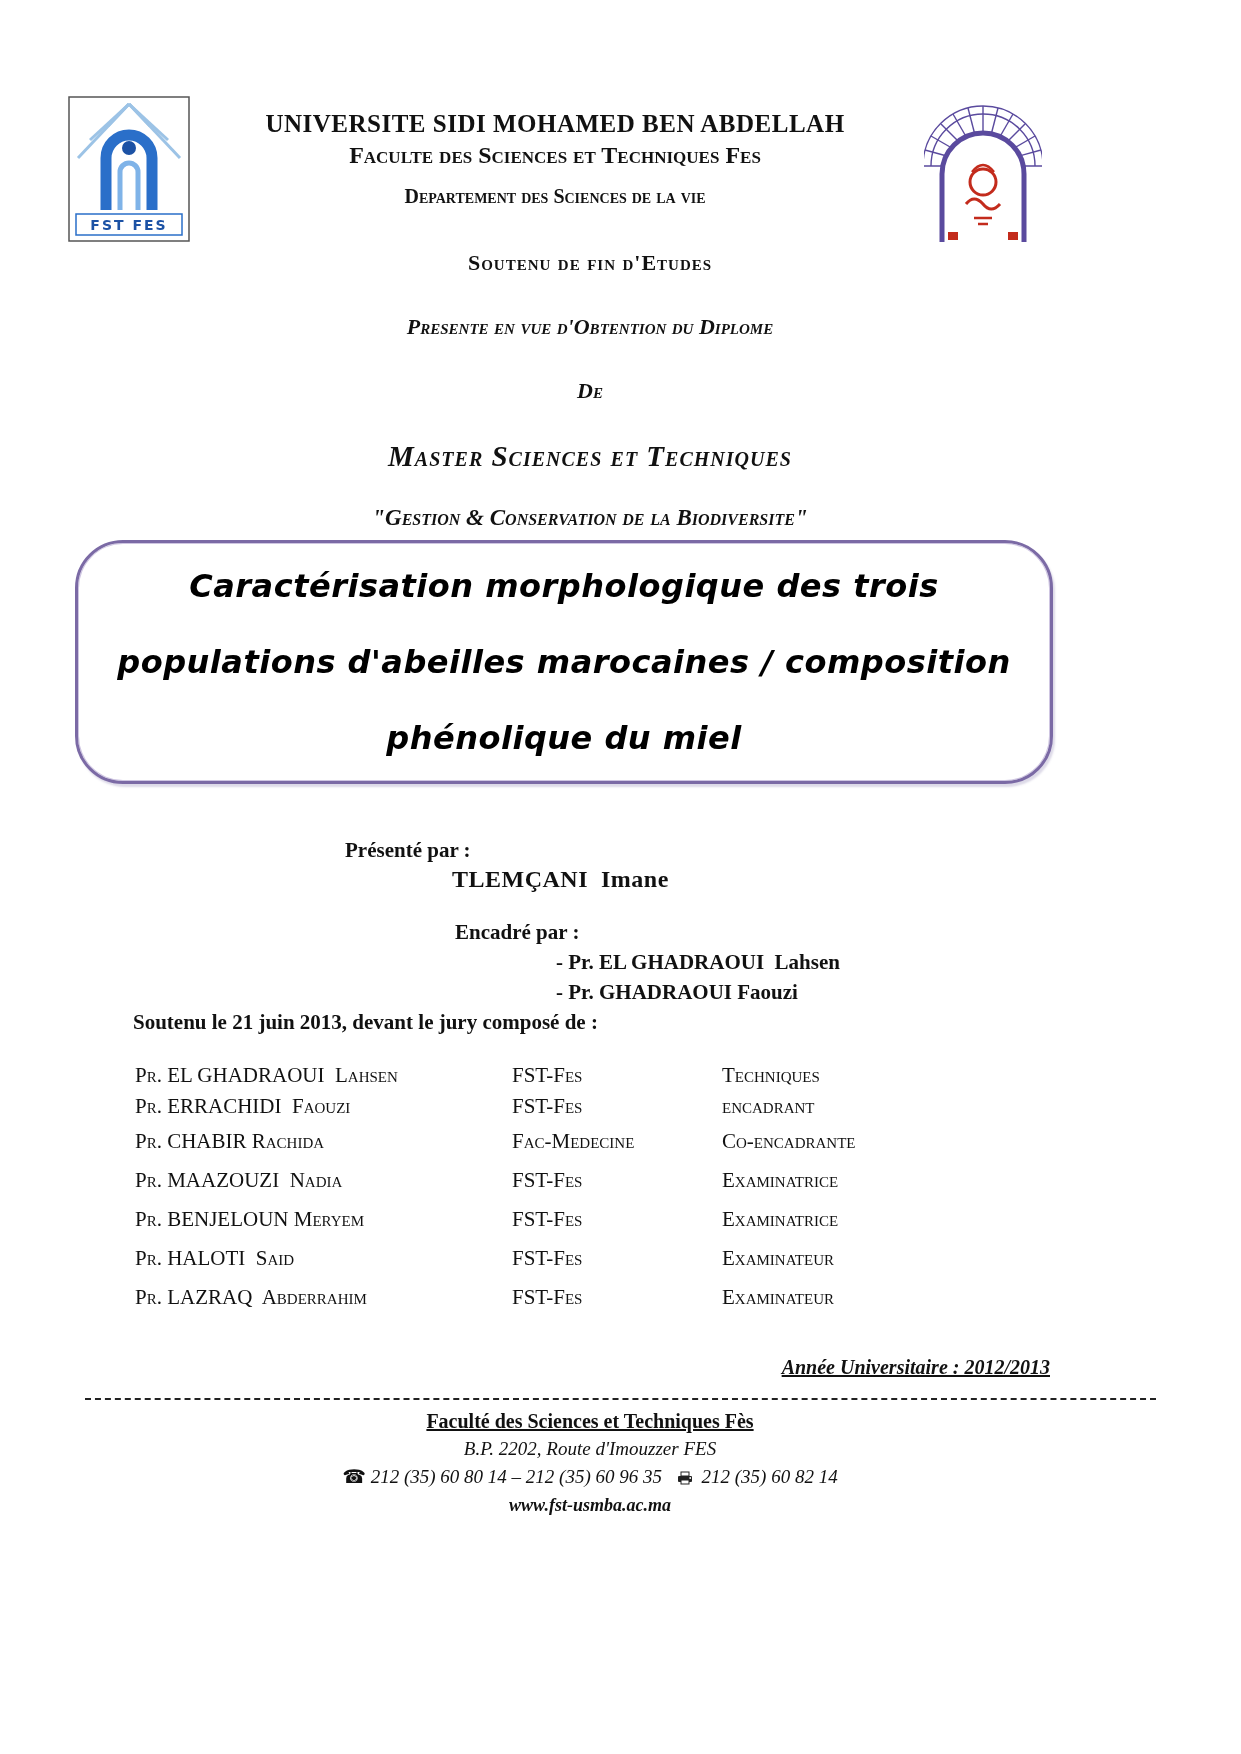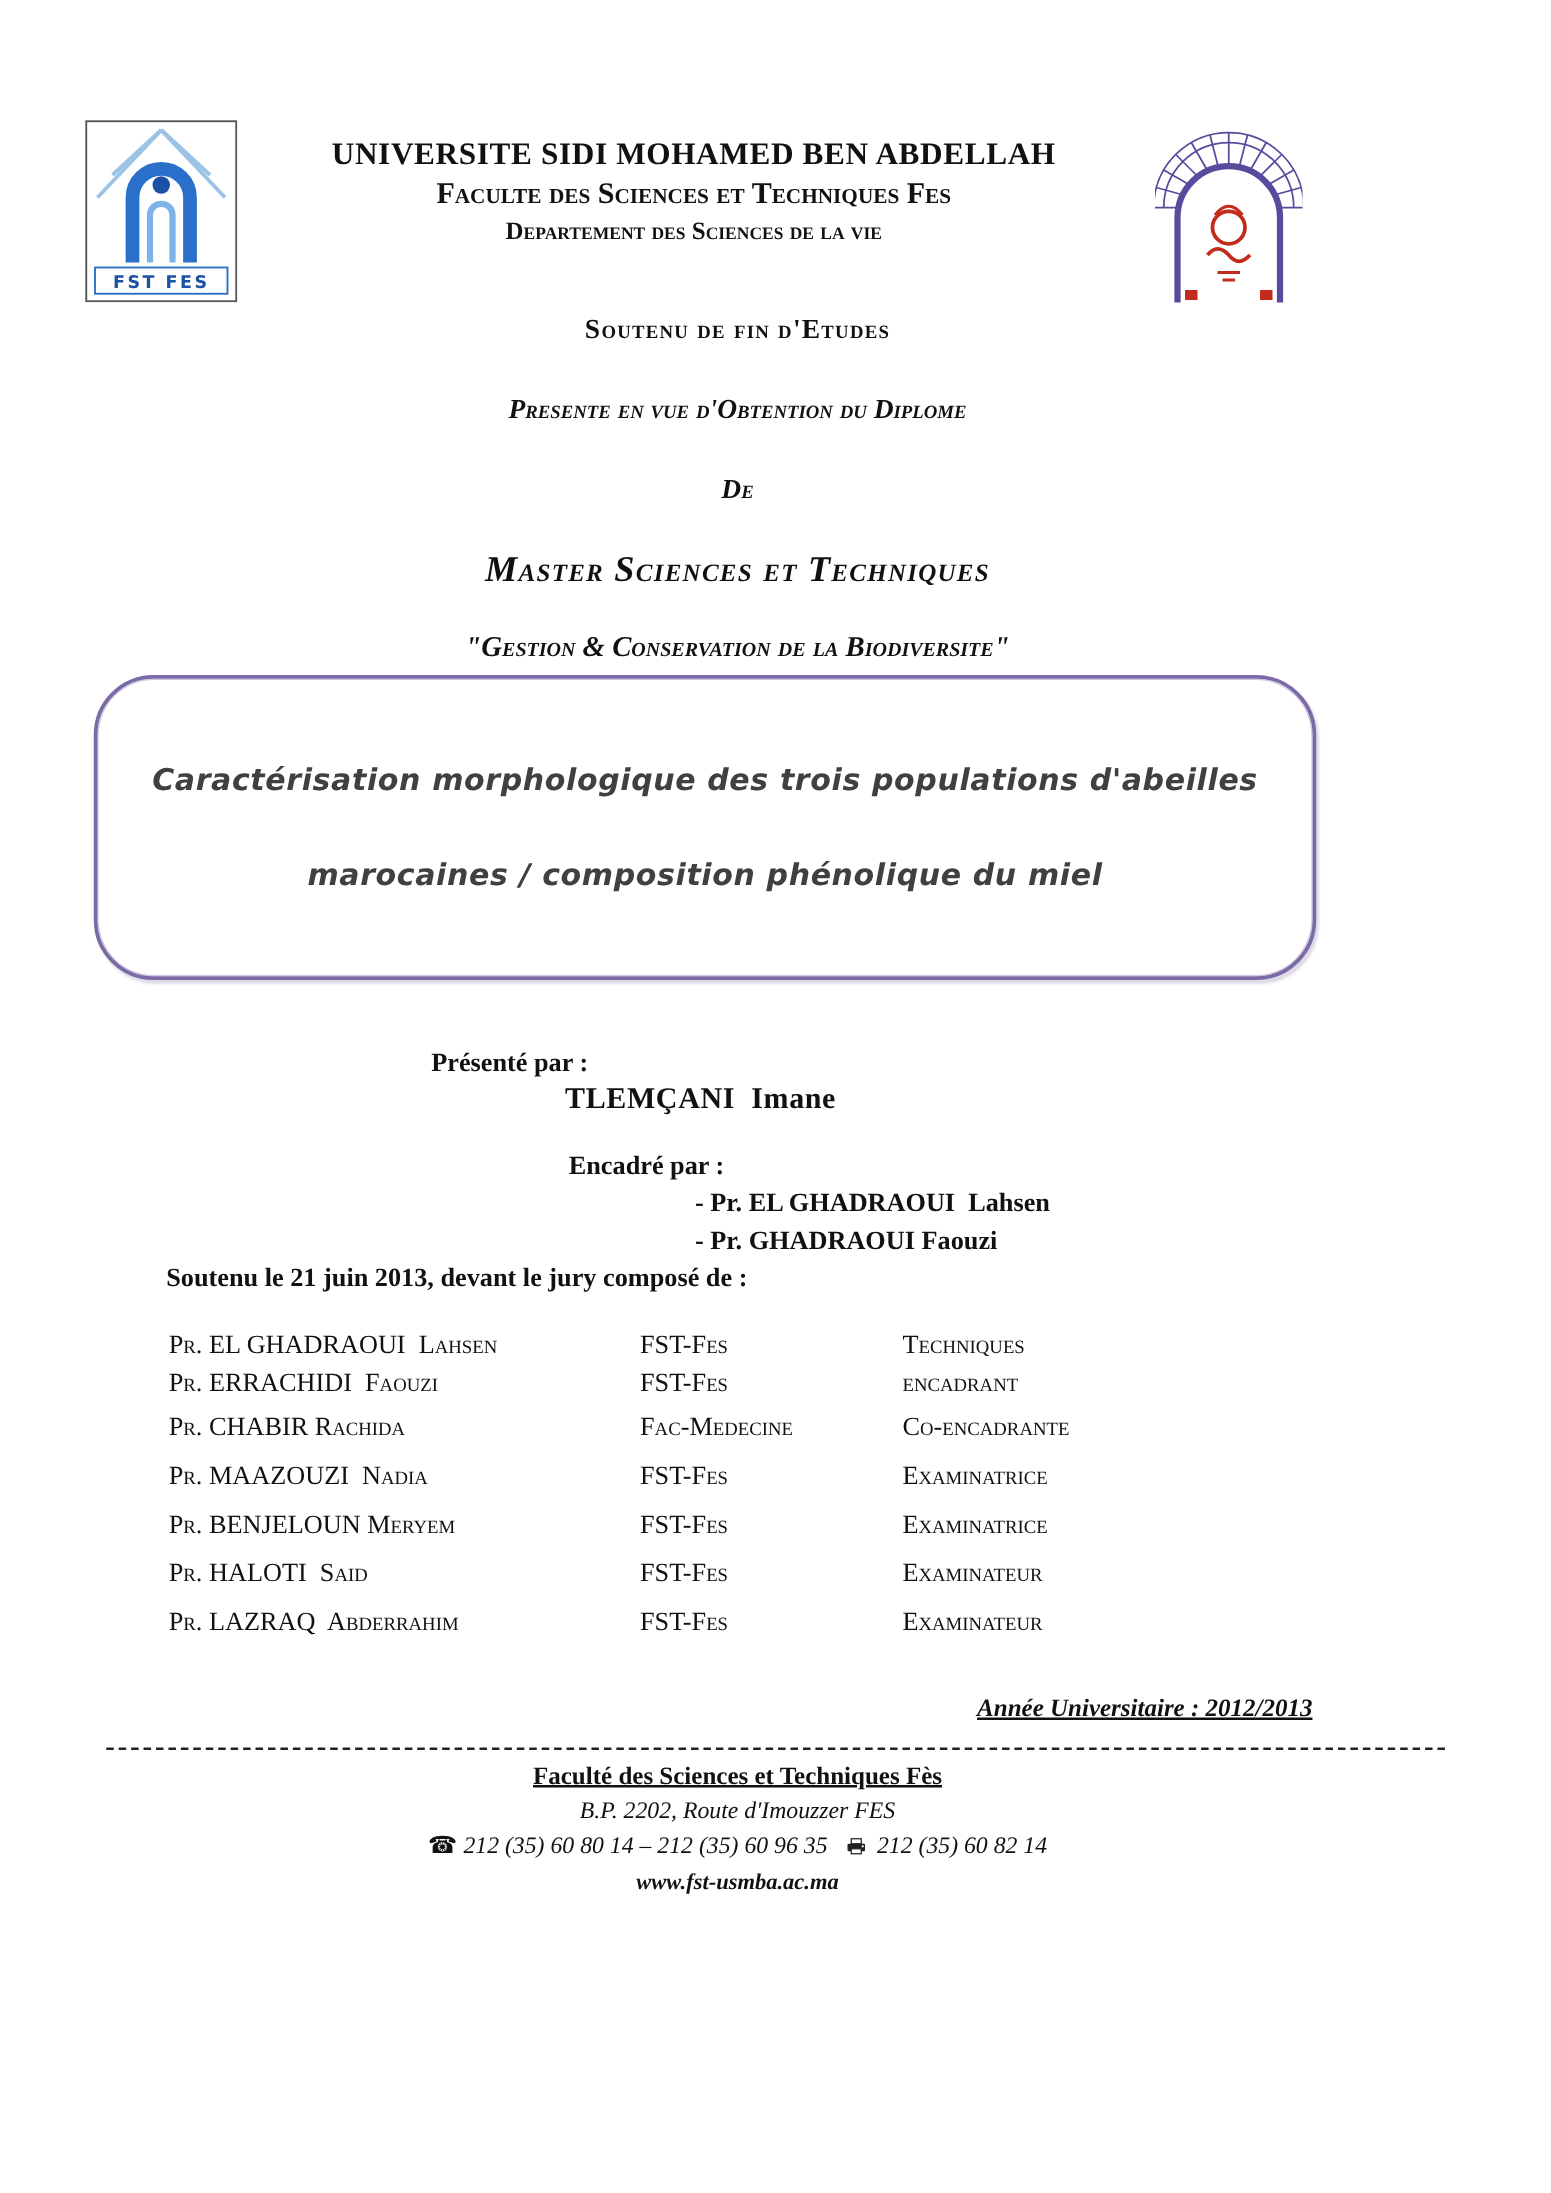--- a/index.html
+++ b/index.html
@@ -19,7 +19,7 @@
   .header-text{position:absolute;left:150px;top:110px;width:810px;text-align:center;}
   .header-text .university{font-size:25px;font-weight:bold;letter-spacing:0.5px;}
   .header-text .faculty{font-size:24px;font-weight:bold;font-variant:small-caps;margin-top:4px;}
-  .header-text .department{font-size:20px;font-weight:bold;font-variant:small-caps;margin-top:5px;}
+  .header-text .department{font-size:20px;font-weight:bold;font-variant:small-caps;margin-top:16px;}
 
   .intro{position:absolute;left:30px;top:250px;width:1120px;text-align:center;}
   .intro p{margin:0;}

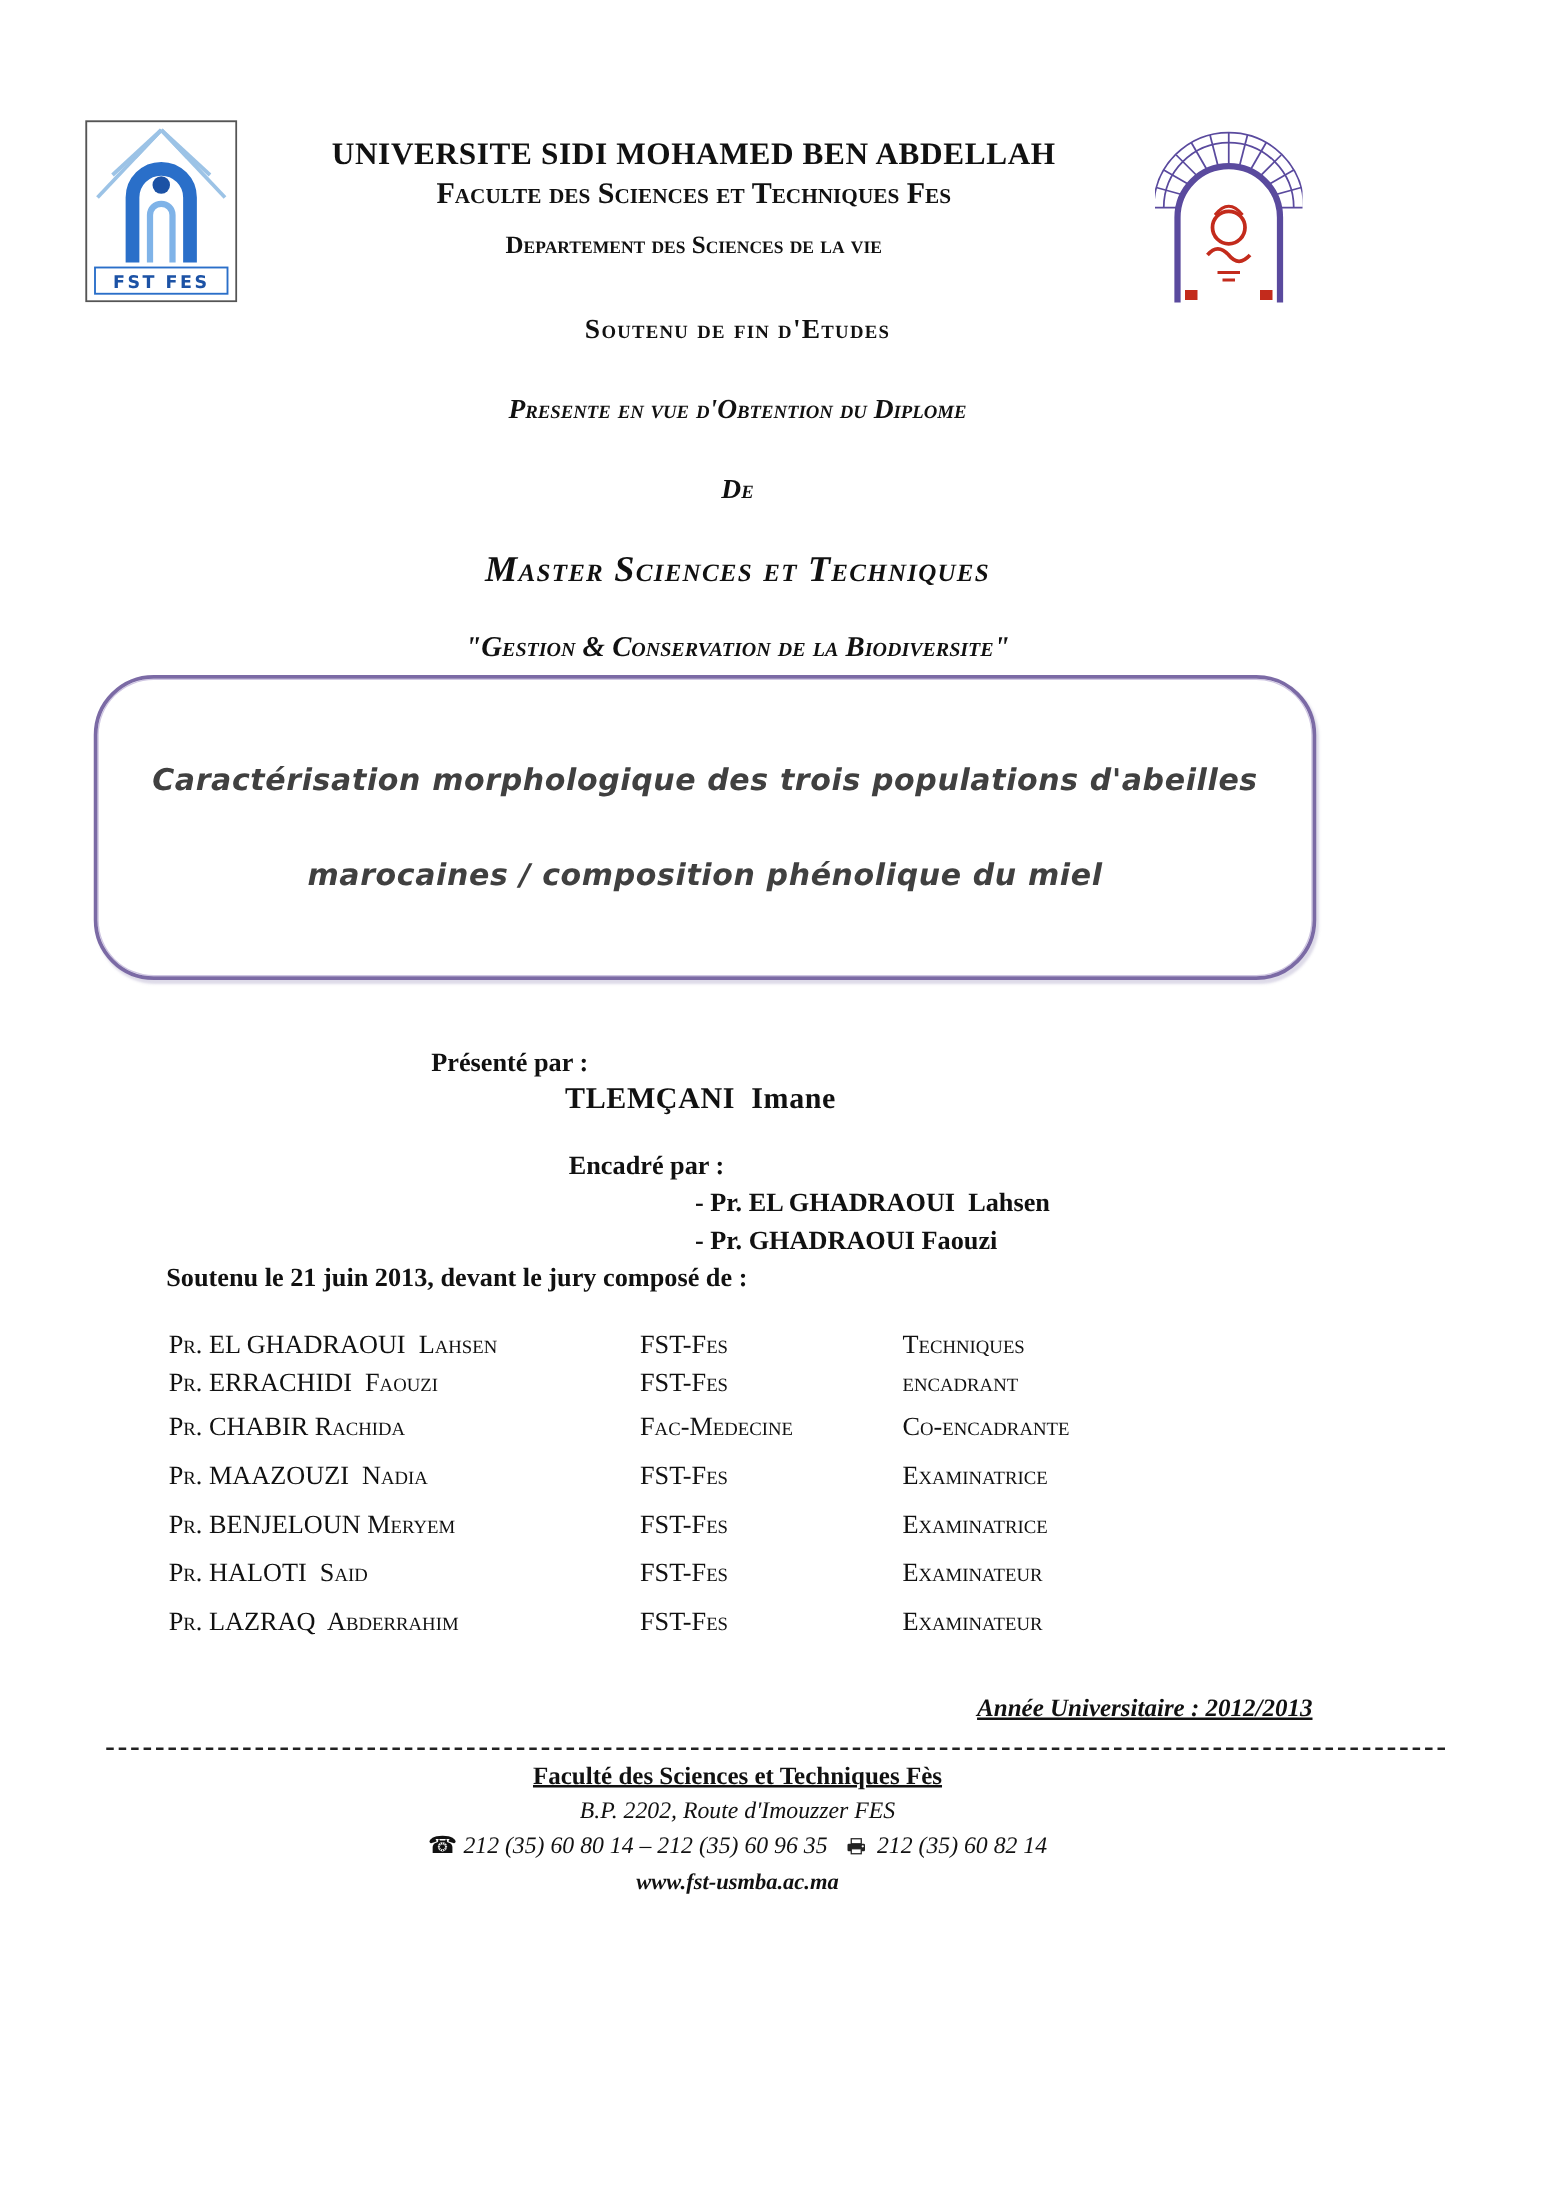--- a/index.html
+++ b/index.html
@@ -38,9 +38,9 @@
   }
   .title-box .title-text{
     font-family:"DejaVu Sans", sans-serif;
-    font-size:24px;font-weight:bold;font-style:italic;
+    font-size:32px;font-weight:bold;font-style:italic;
     line-height:76px;text-align:center;
-    padding:0 26px;letter-spacing:0.5px;color:#404040;
+    padding:0 26px;letter-spacing:0.5px;color:#000000;
   }
 
   .abs{position:absolute;}

